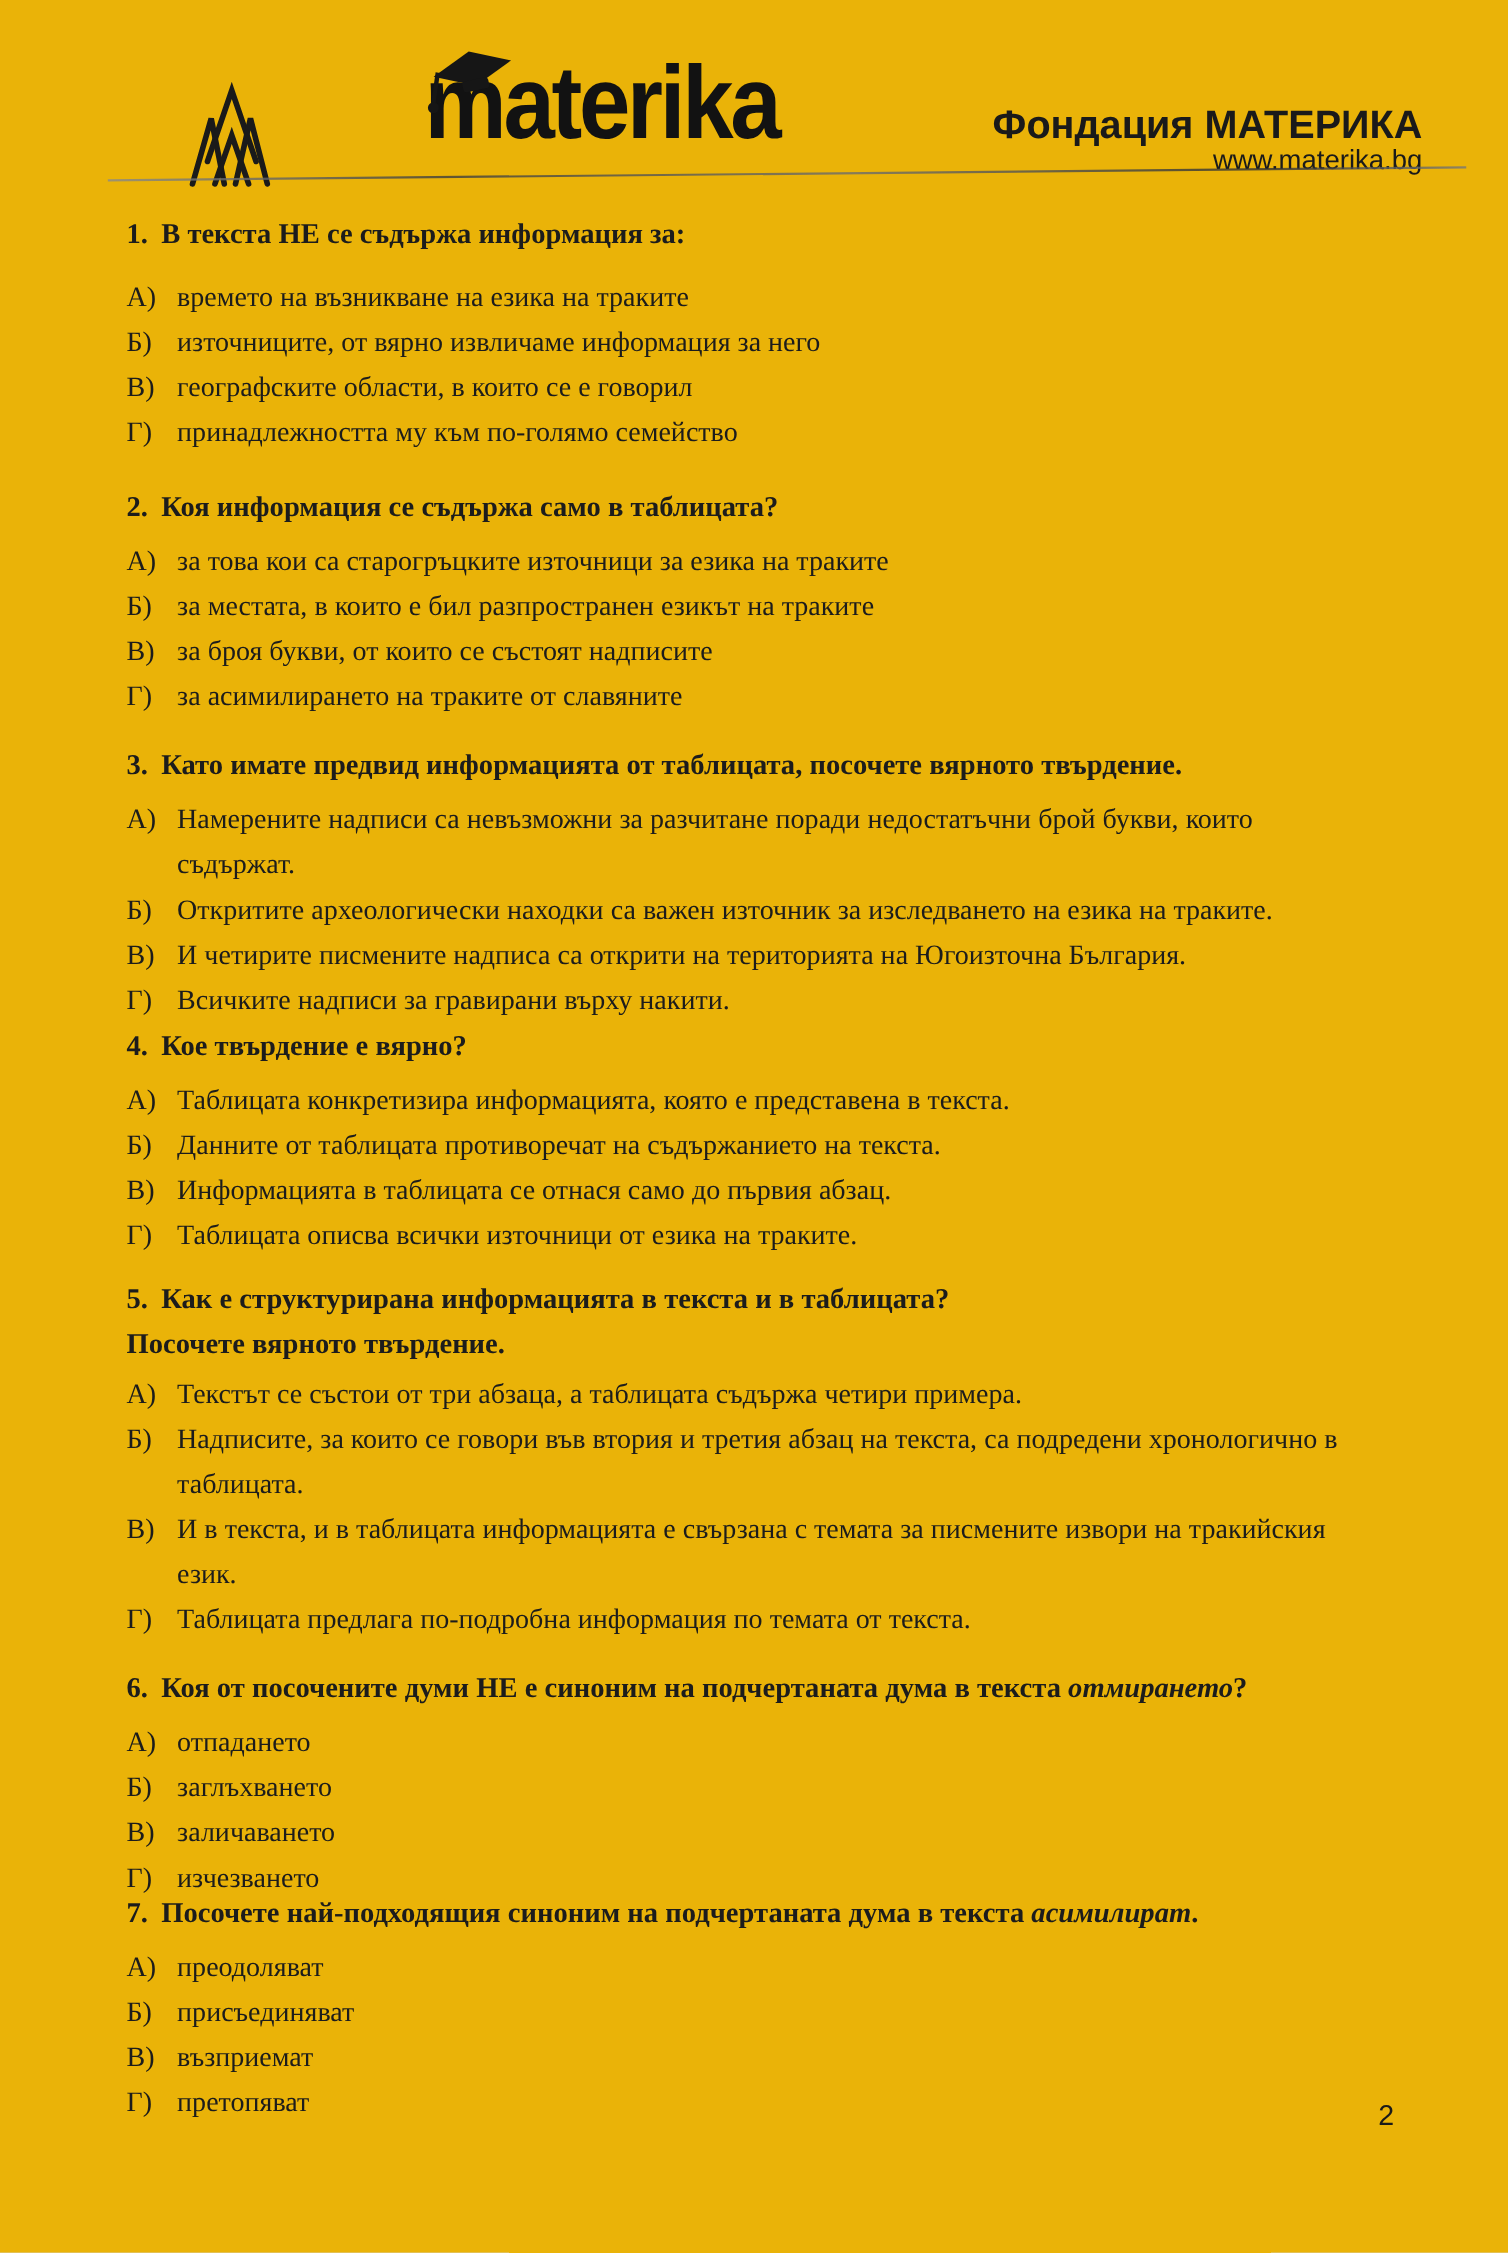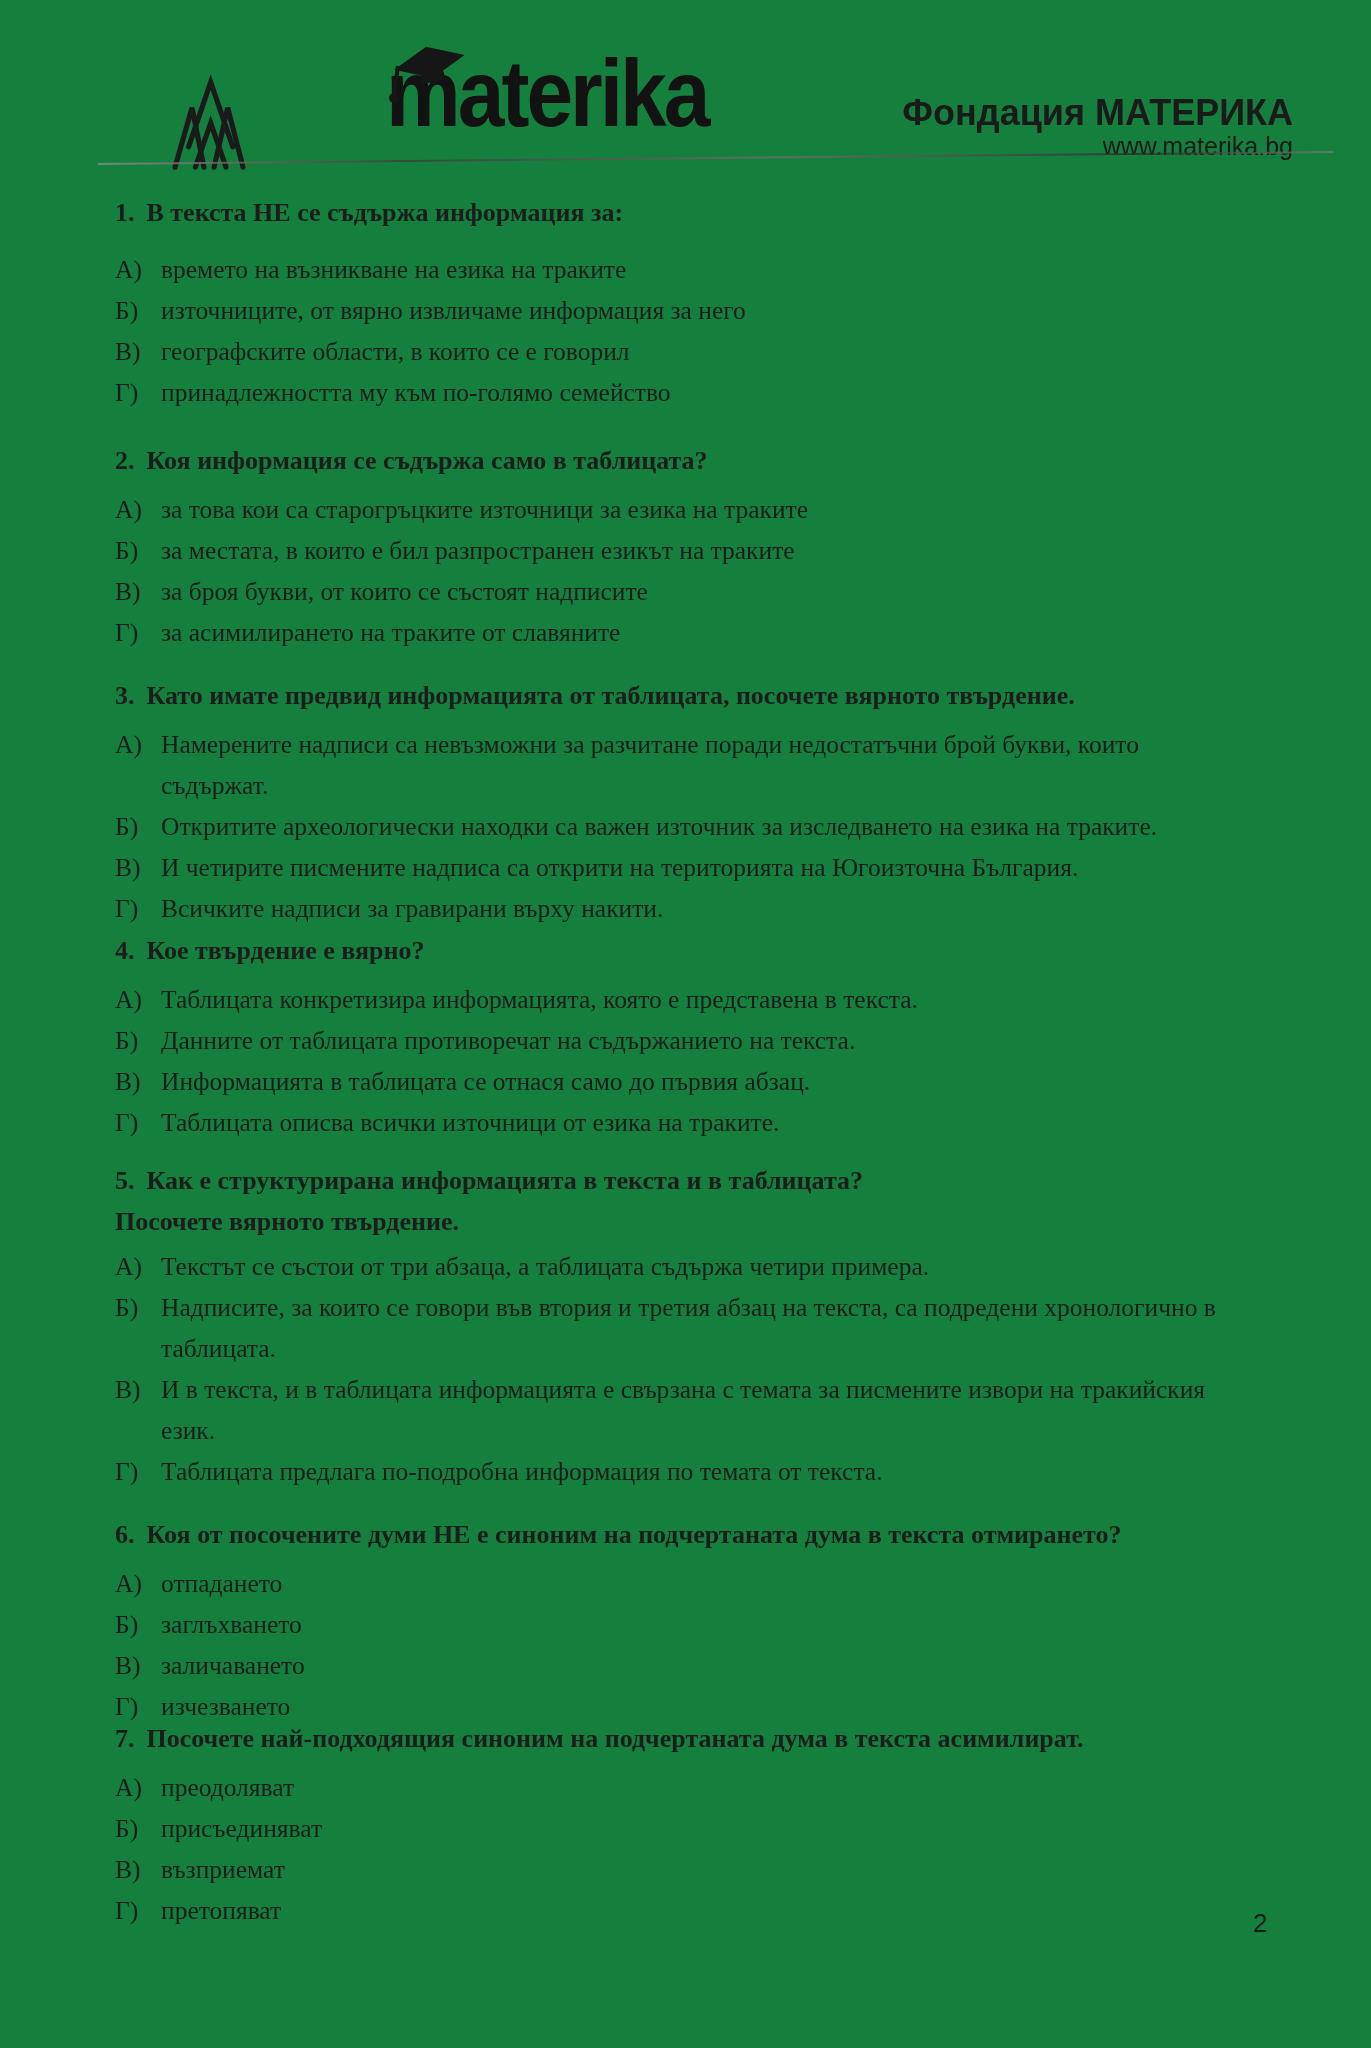--- a/index.html
+++ b/index.html
@@ -5,7 +5,7 @@
   html,body { margin:0; padding:0; background:#d8d8d8; }
   .page {
     position:relative; width:1371px; height:2048px;
-    background:#15803d; overflow:hidden; color:#1c1c1c;
+    background:#eab308; overflow:hidden; color:#1c1c1c;
     font-family:"Liberation Serif", serif;
   }
   

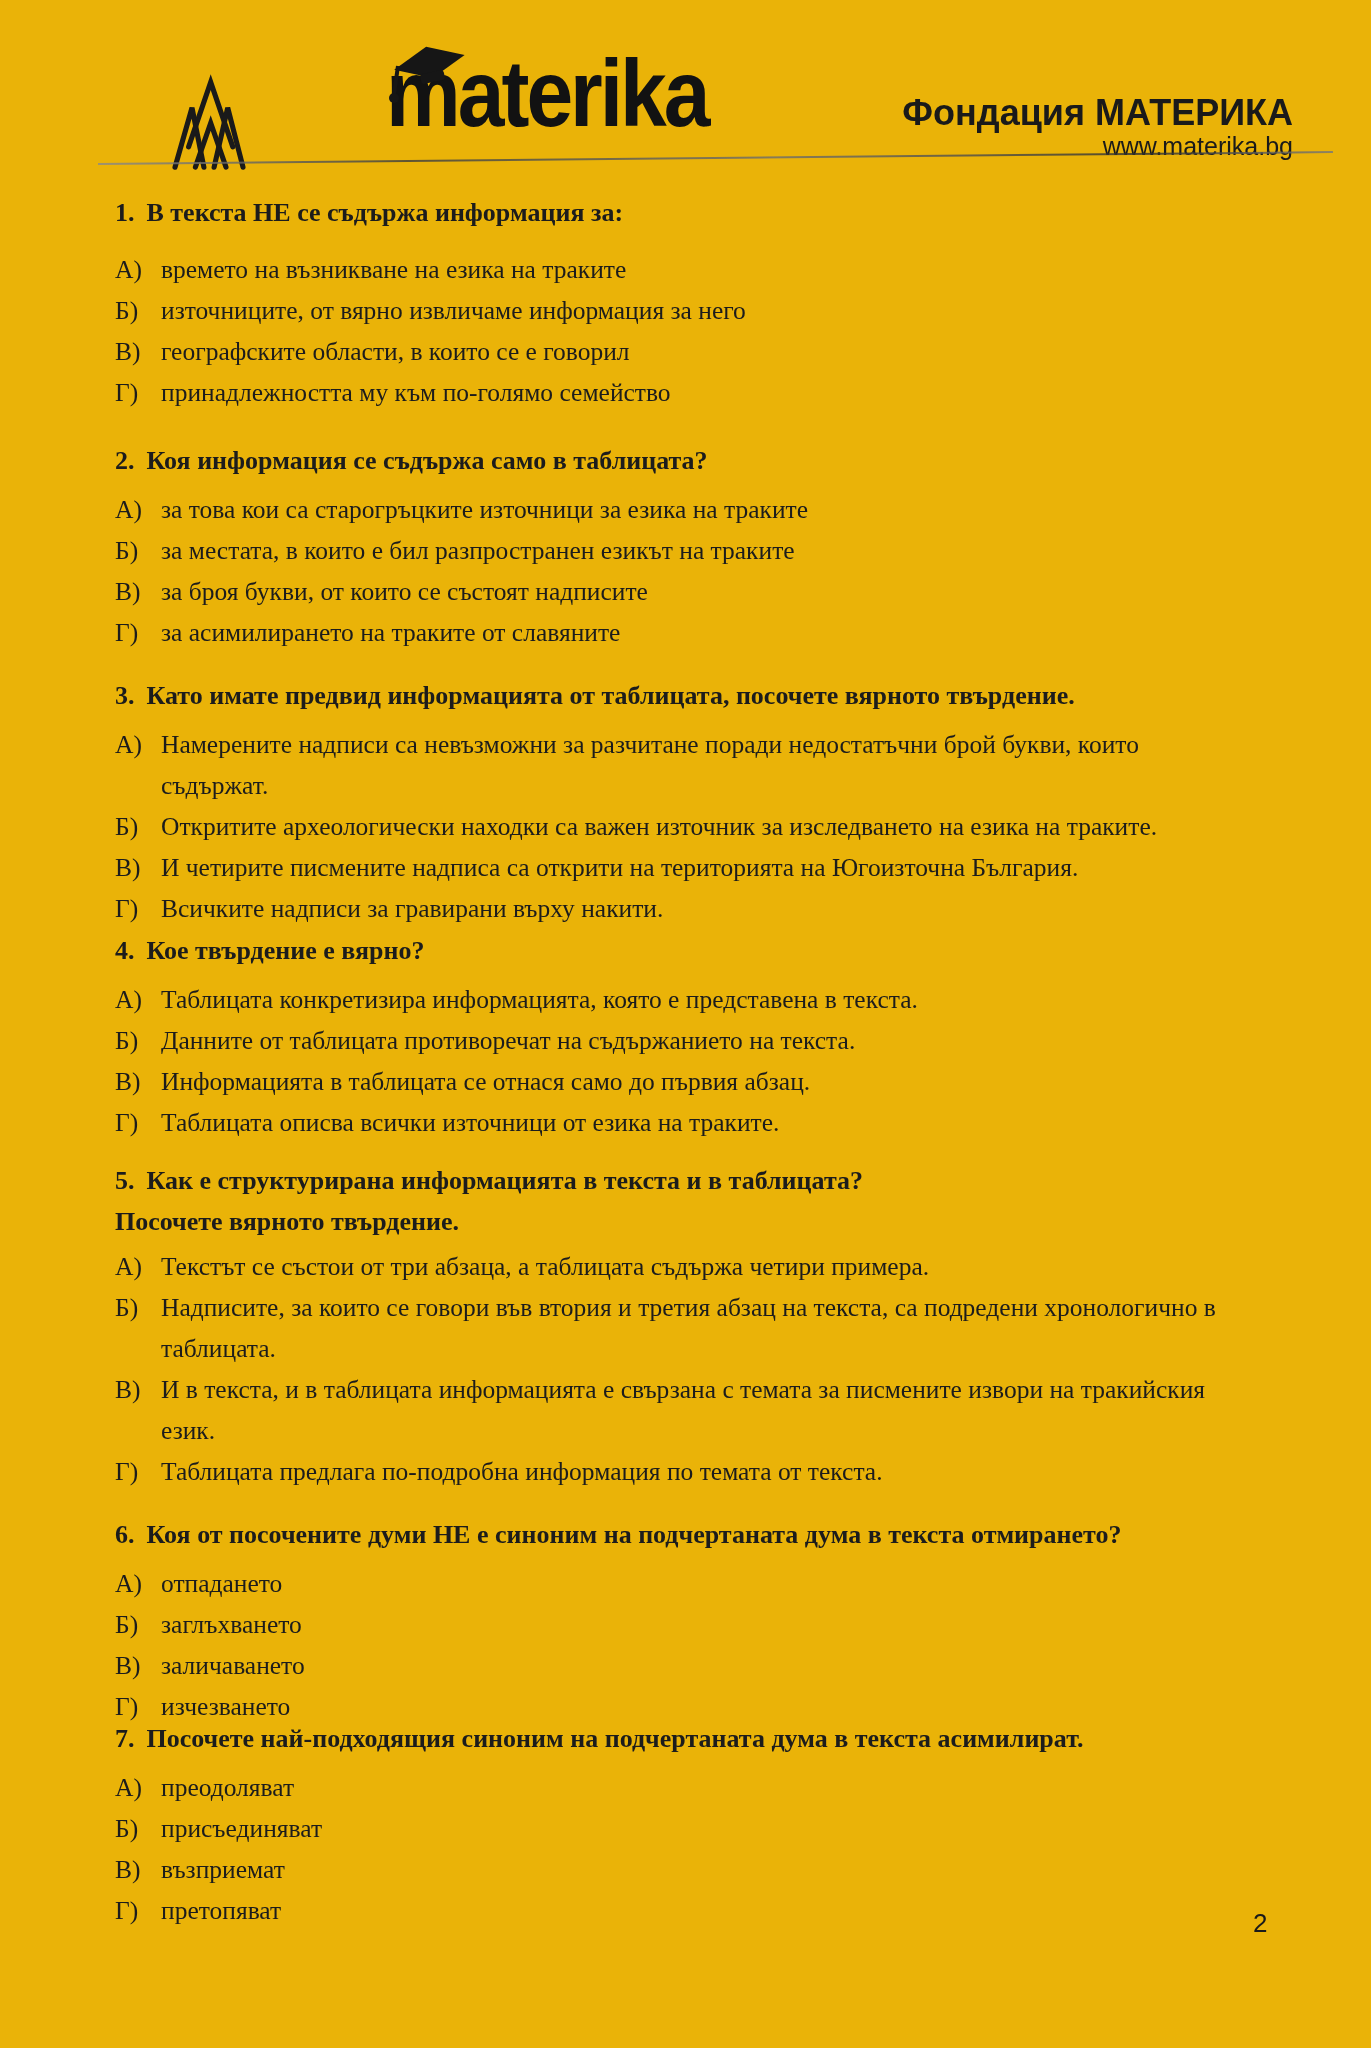--- a/index.html
+++ b/index.html
@@ -32,7 +32,7 @@
   .q { position:absolute; left:115px; width:1130px; }
   .q-title { font-weight:bold; font-size:26px; line-height:41px; margin-bottom:8px; }
   .q-title .num { margin-right:12px; }
-  .q-title .ital { }
+  .q-title .ital { font-style:italic; }
   .q1 .q-title { margin-bottom:16px; }
   .q5 .q-title { margin-bottom:4px; }
   .q-title .line2 { display:block; }

